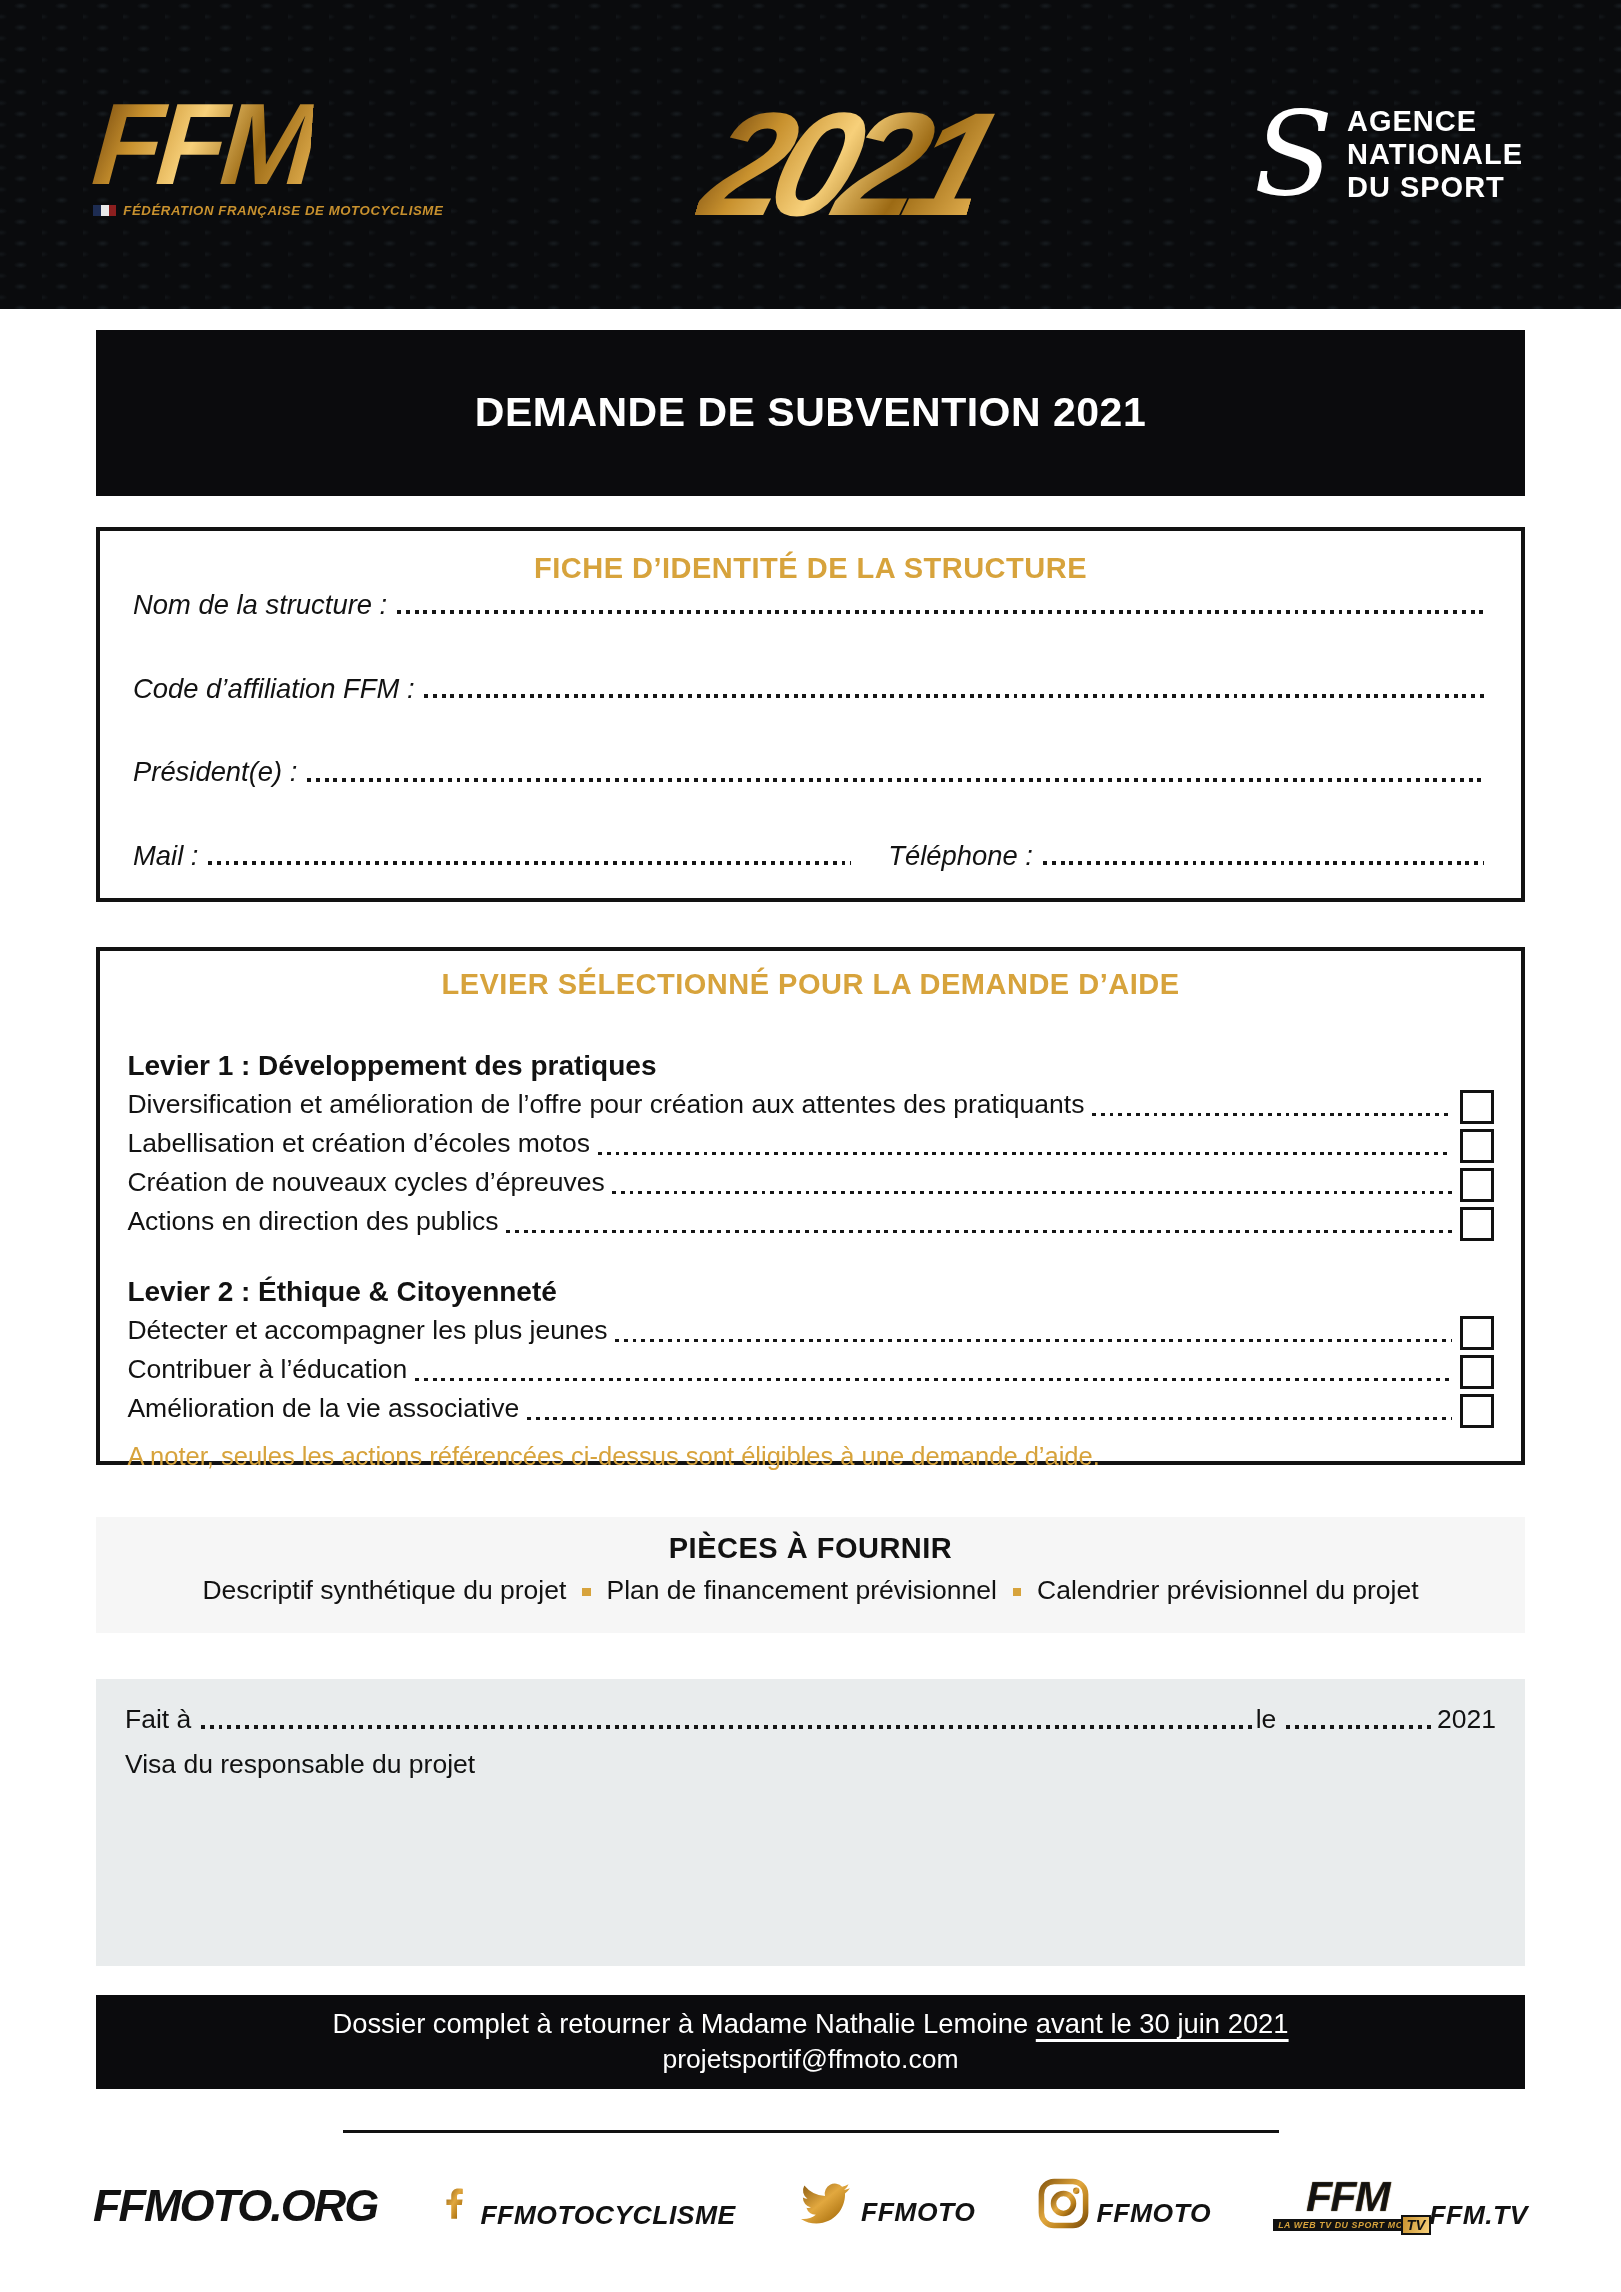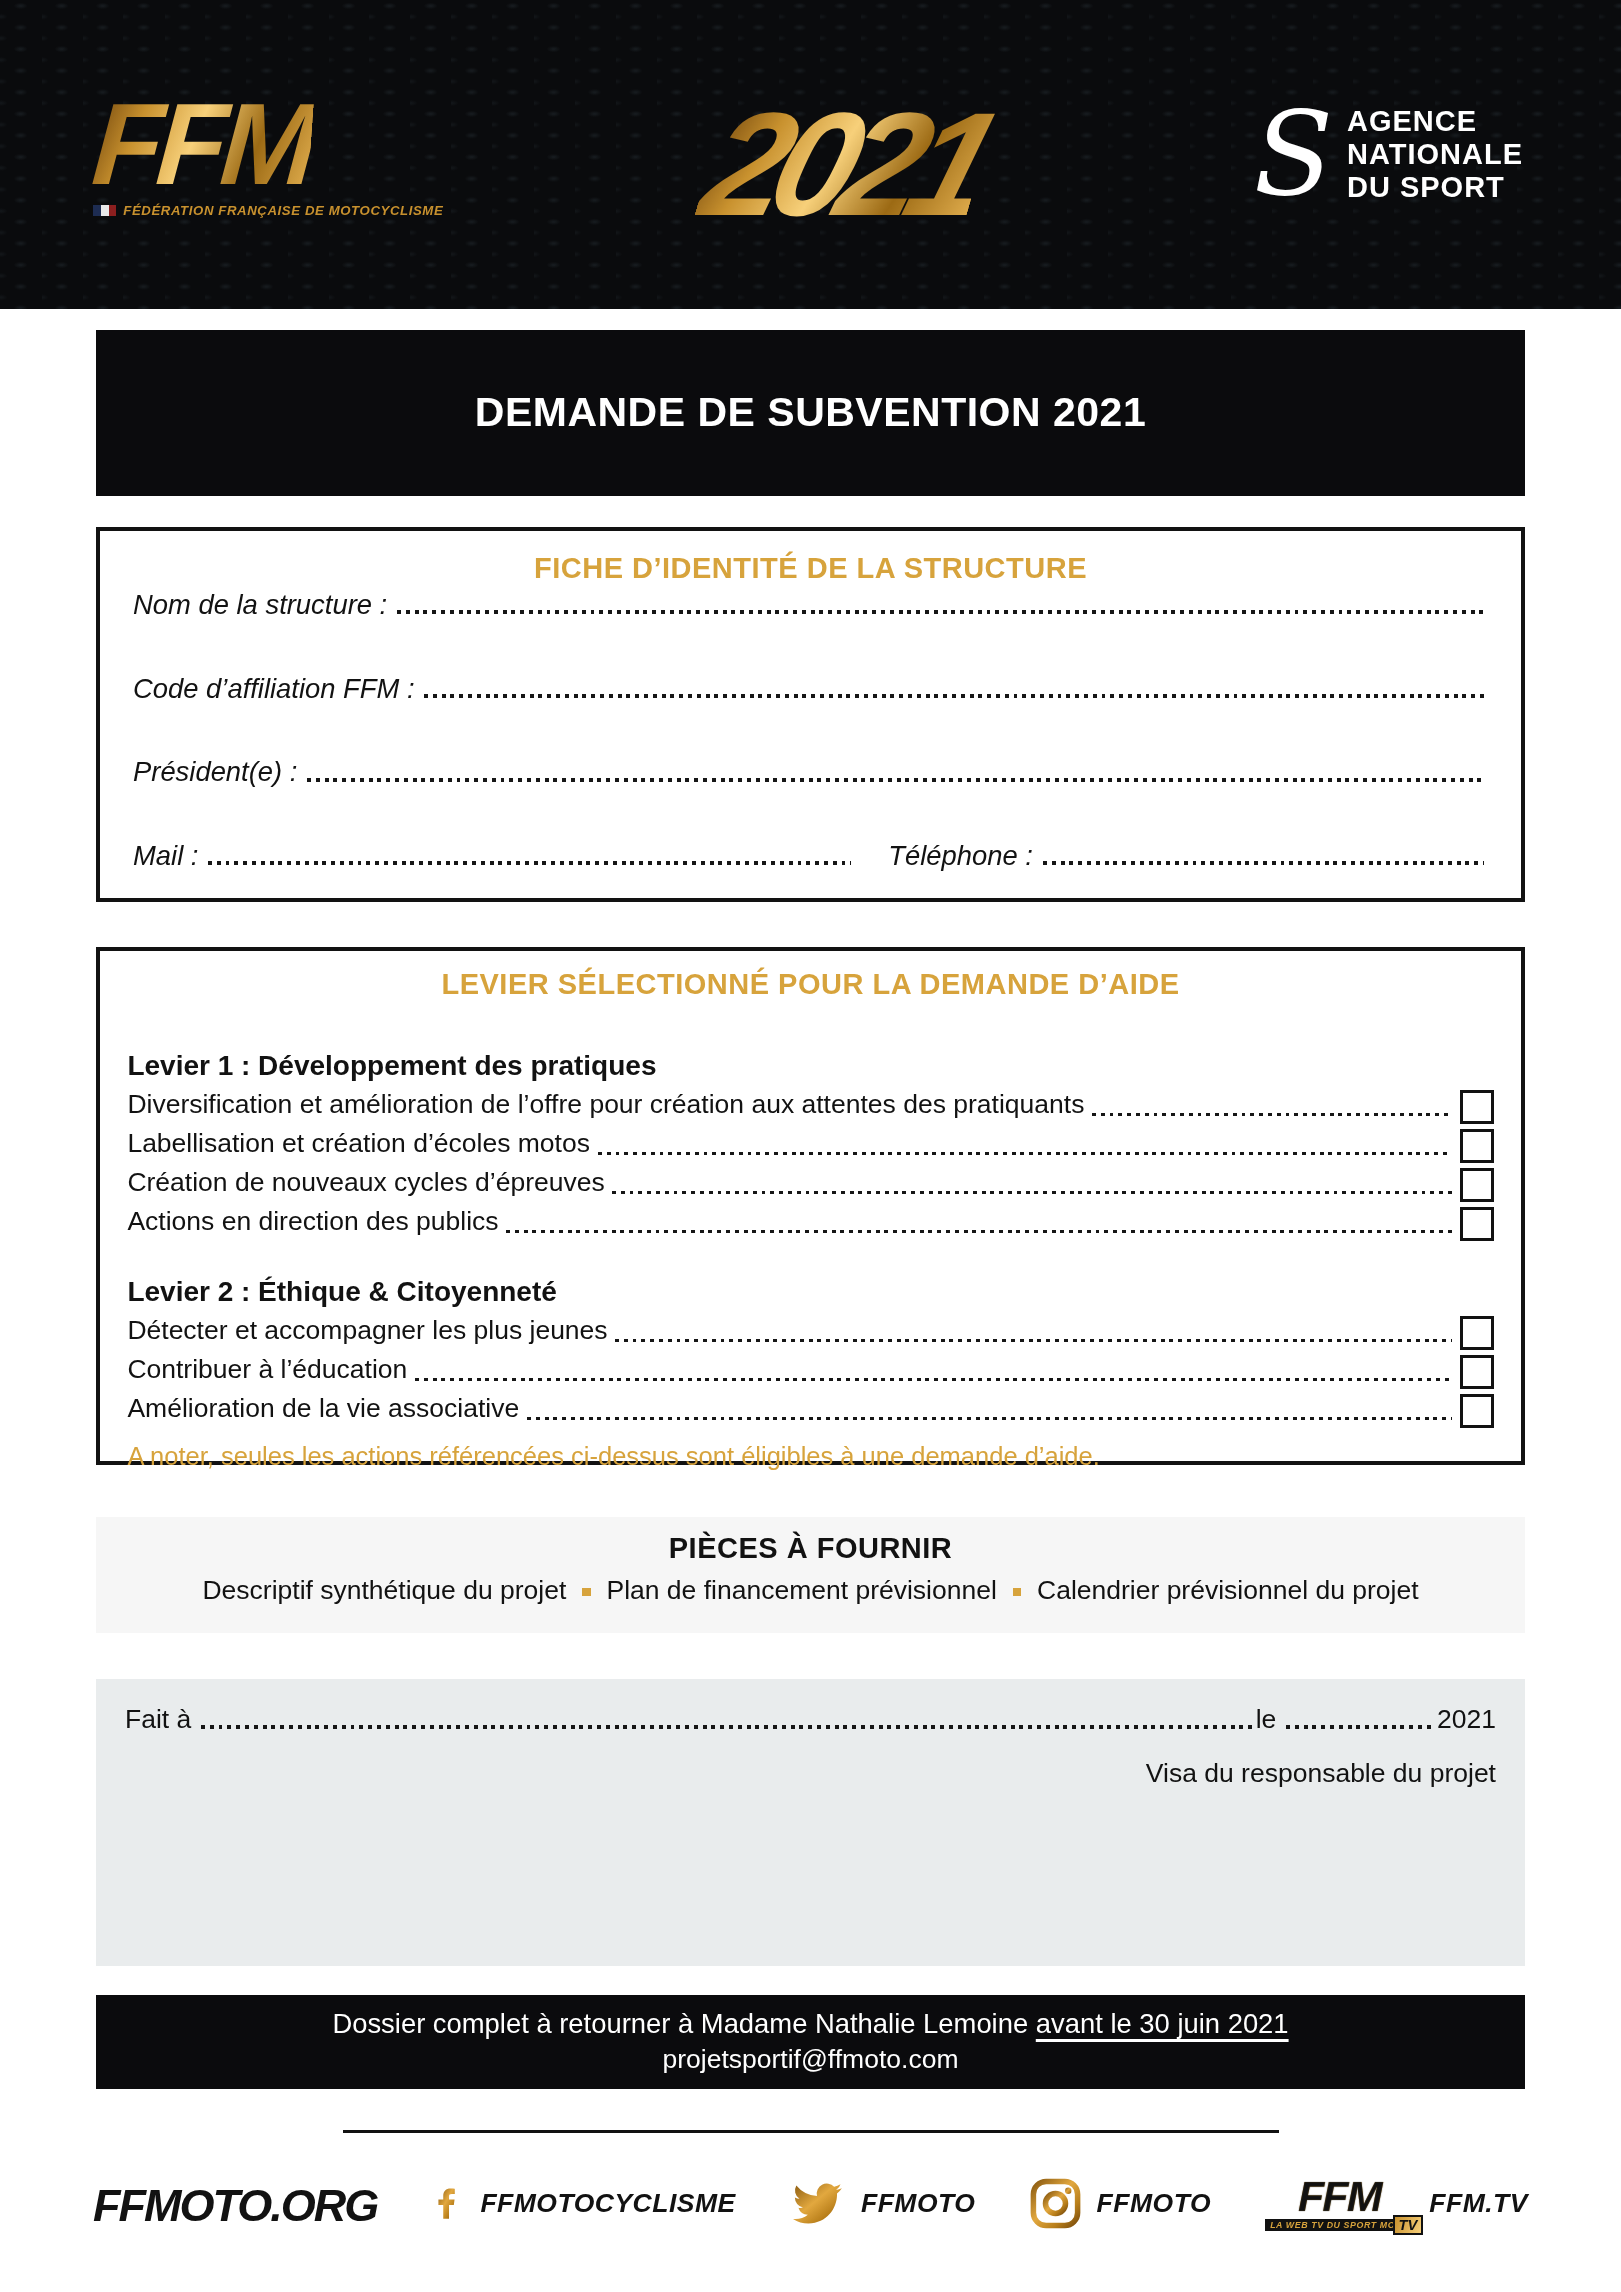--- a/index.html
+++ b/index.html
@@ -72,7 +72,7 @@
   .fait-line { display:flex; align-items:flex-end; }
   .fait-line .leader { margin-bottom:5.9px; }
   .fait-line .l2 { flex:0 0 147px; }
-  .visa-line { margin-top:23px;text-align:right; }
+  .visa-line { margin-top:14px; }
 
   
   .footer-bar { margin:29px 96px 0; height:94px; background:#0b0b0d; color:#fff; display:flex; flex-direction:column; align-items:center; justify-content:center; gap:3.9px; }

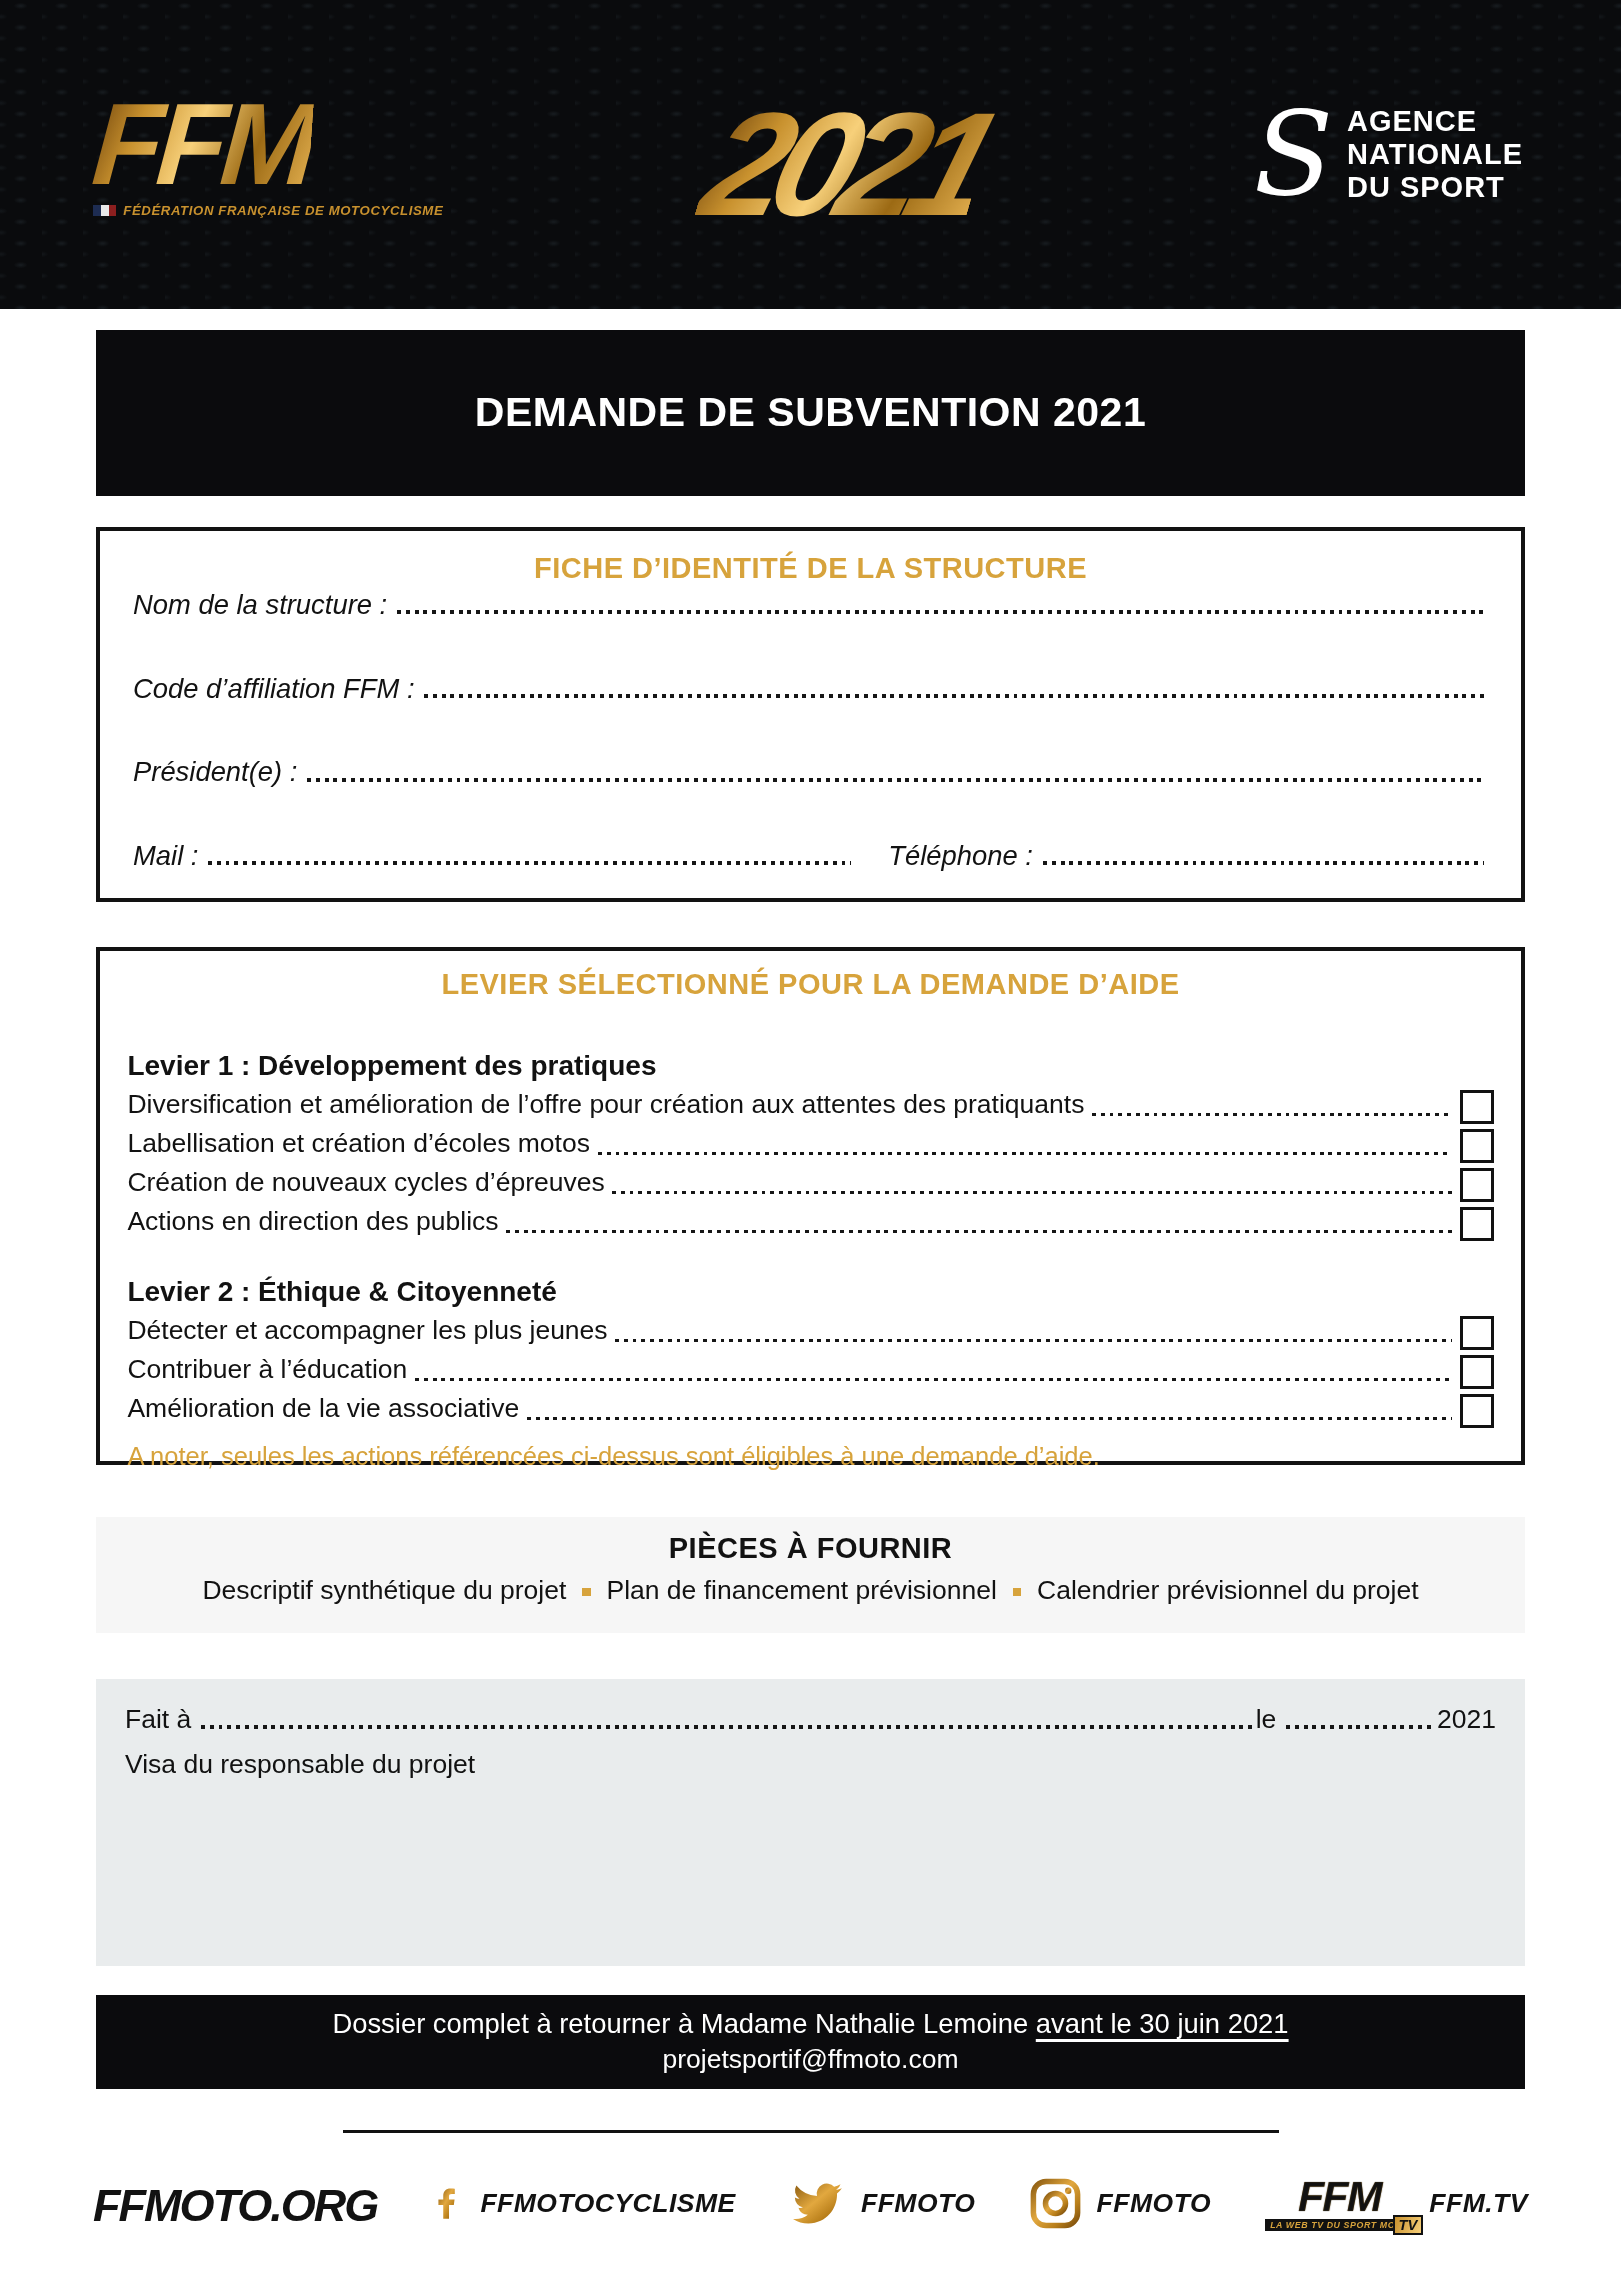--- a/index.html
+++ b/index.html
@@ -85,7 +85,7 @@
   
   .social { margin:23.5px 93px 0; display:flex; align-items:center; justify-content:space-between; height:93px; }
   .site { font-size:45px; font-weight:bold; font-style:italic; letter-spacing:-2px; color:#121212;margin-top:6px; }
-  .soc { display:flex; align-items:center; gap:16px; }
+  .soc { display:flex; align-items:flex-end; gap:8px; }
   .soc-label { font-size:26.5px; font-weight:bold; font-style:italic; letter-spacing:0.5px; color:#121212; white-space:nowrap; }
   .icon-svg { display:block; }
   .ffmtv { position:relative; display:flex; flex-direction:column; align-items:center; }

